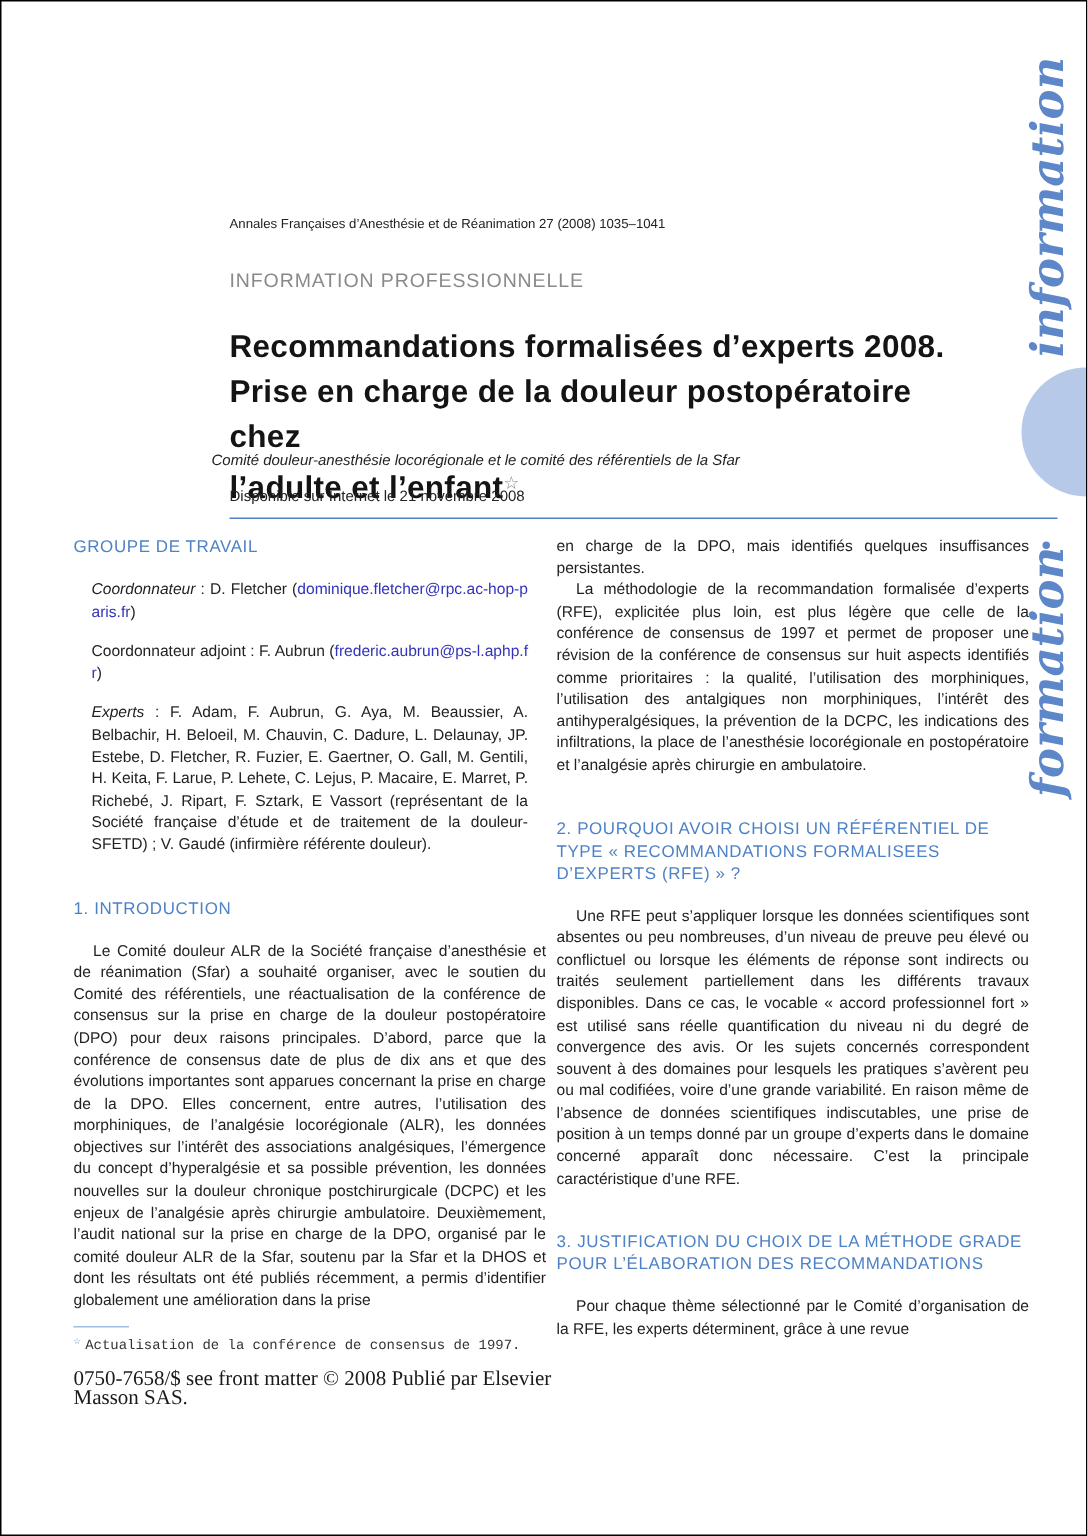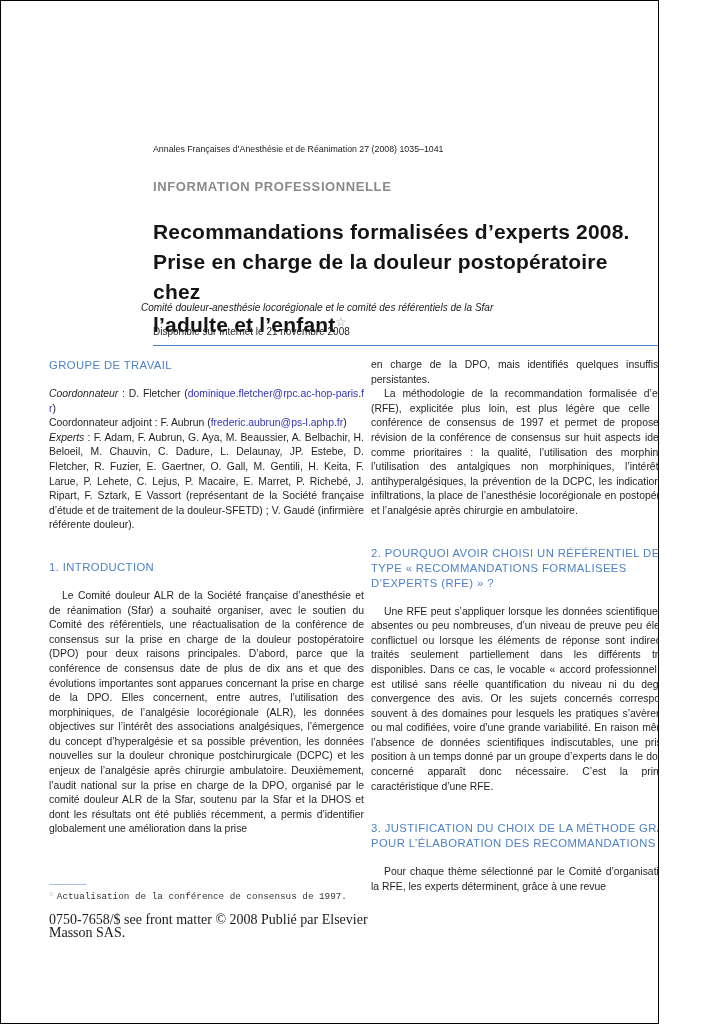--- a/index.html
+++ b/index.html
@@ -4,7 +4,7 @@
 <style>
   html,body{margin:0;padding:0;background:#ffffff;}
   .page{
-    position:relative;width:659px;height:1024px;background:#ffffff;
+    position:relative;width:725px;height:1024px;background:#ffffff;
     border:1px solid #000;box-sizing:border-box;overflow:hidden;
     font-family:"Liberation Sans",sans-serif;color:#1f1f1f;
   }

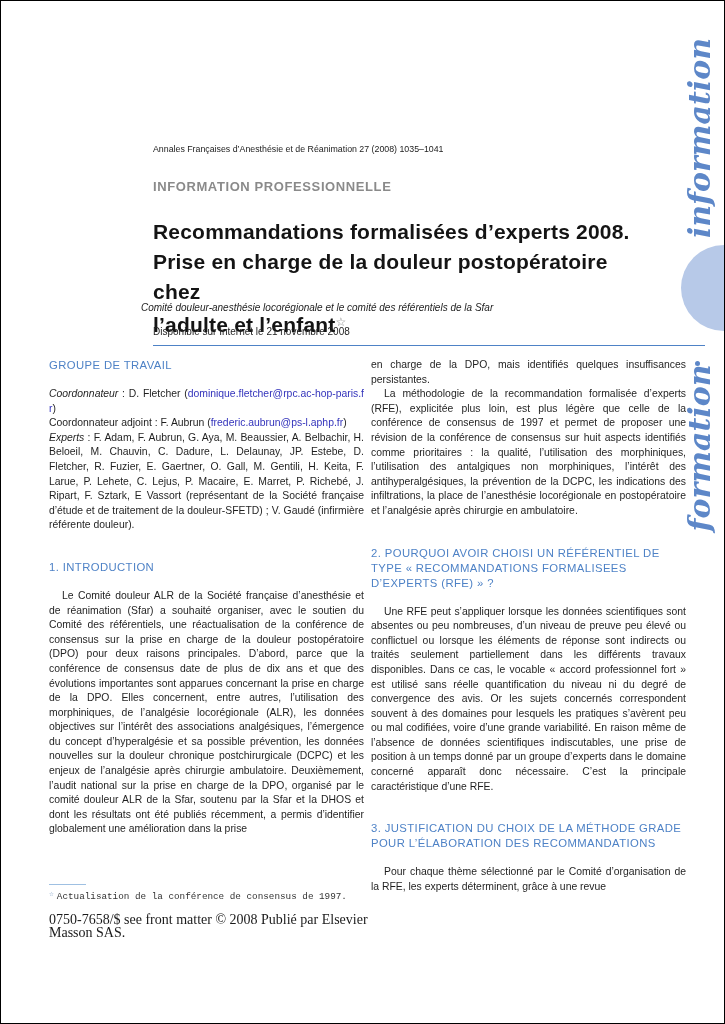--- a/index.html
+++ b/index.html
@@ -10,7 +10,7 @@
   }
   
   .journal-line{position:absolute;left:152px;top:143px;font-size:8.8px;color:#222;}
-  .eyebrow{position:absolute;left:152px;top:178px;font-size:13px;font-weight:bold;
+  .eyebrow{position:absolute;left:152px;top:178px;font-size:13px;font-weight:normal;
     color:#8a8a8a;letter-spacing:.6px;}
   .title{position:absolute;left:152px;top:216px;width:505px;font-size:21px;
     font-weight:bold;color:#141414;line-height:30px;letter-spacing:.2px;}

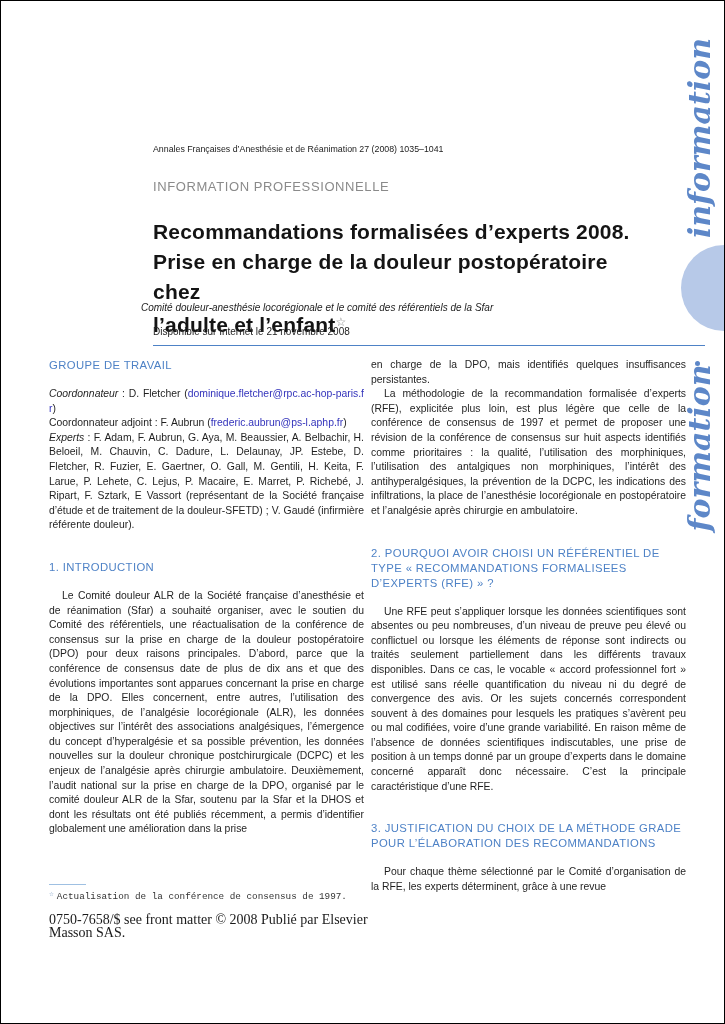--- a/index.html
+++ b/index.html
@@ -28,7 +28,7 @@
   .sec-h.spaced{margin-top:27px;}
   .col p{margin:0;}
   .col p.indent{text-indent:13px;}
-  .wg p{margin:0;}
+  .wg p{margin:12px;}
   .ital{font-style:italic;}
   a.link{color:#3333bb;text-decoration:none;word-break:break-all;cursor:pointer;}
   

